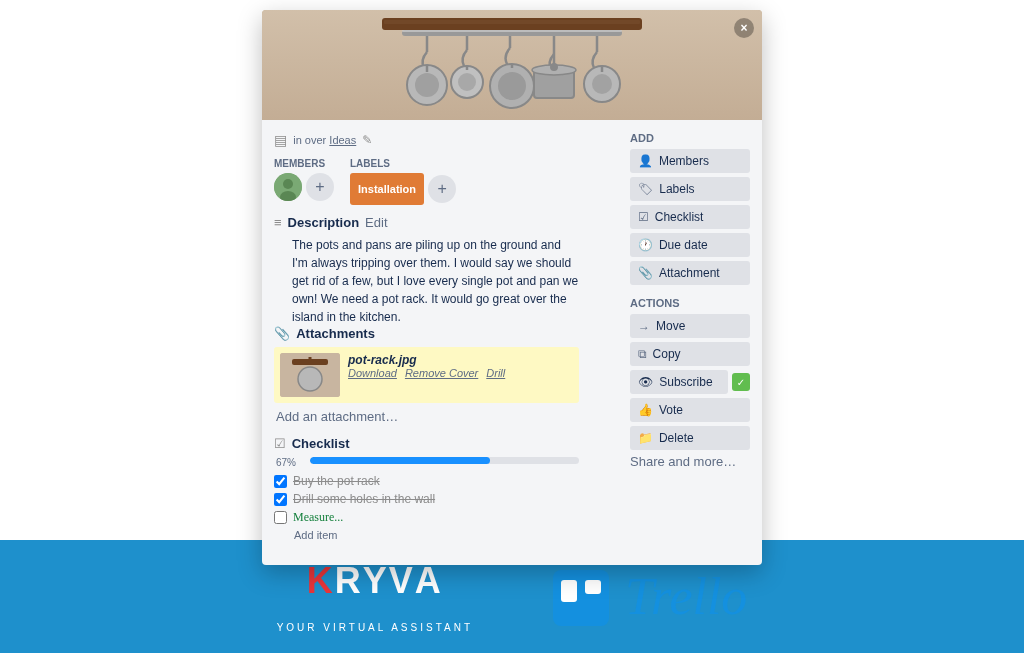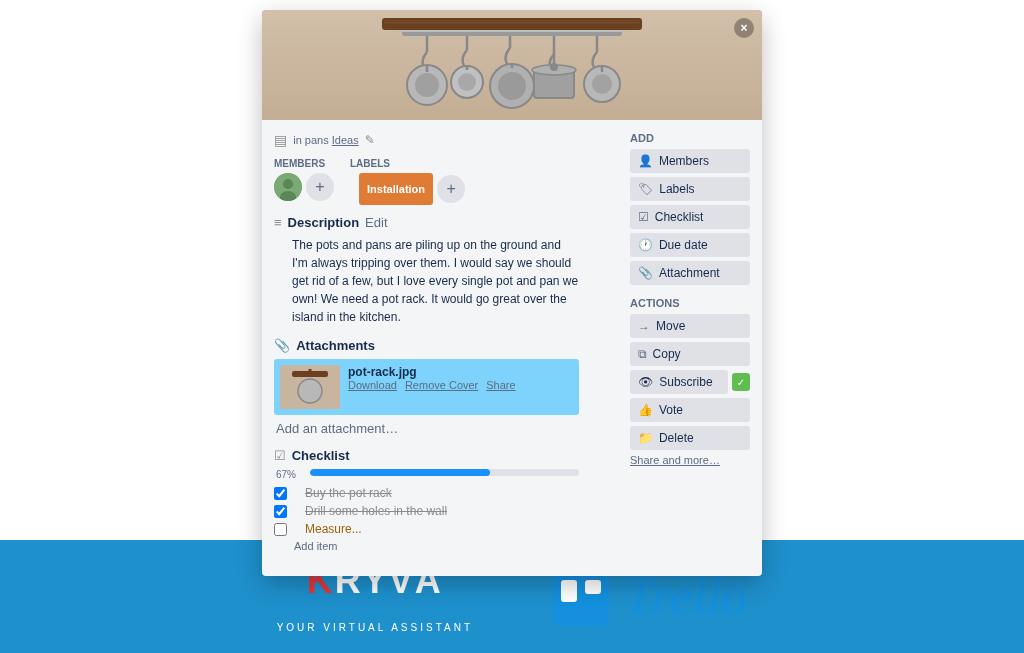--- a/index.html
+++ b/index.html
@@ -536,7 +536,7 @@
         <div class="card-title-row">
           <span class="card-icon">▤</span>
           <span class="card-list-ref">
-            <span>in pans</span>
+            <span>in over</span>
             <a>Ideas</a>
           </span>
           <span class="edit-icon">✎</span>

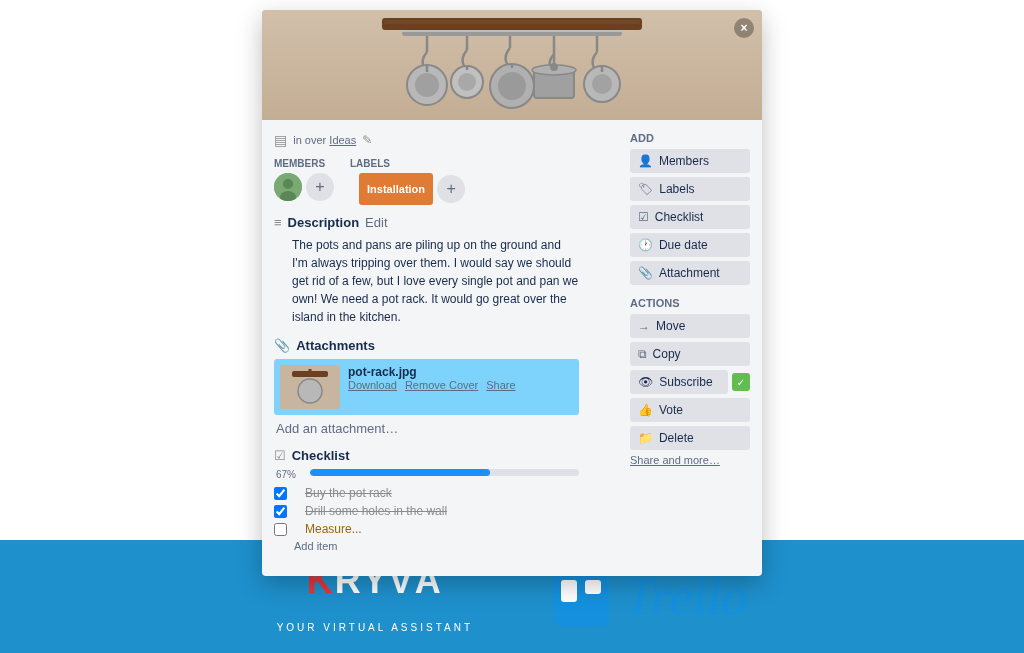--- a/index.html
+++ b/index.html
@@ -170,7 +170,6 @@
       font-weight: 700;
       padding: 10px 8px;
       border-radius: 3px;
-      margin-left: 9px;
     }
 
     

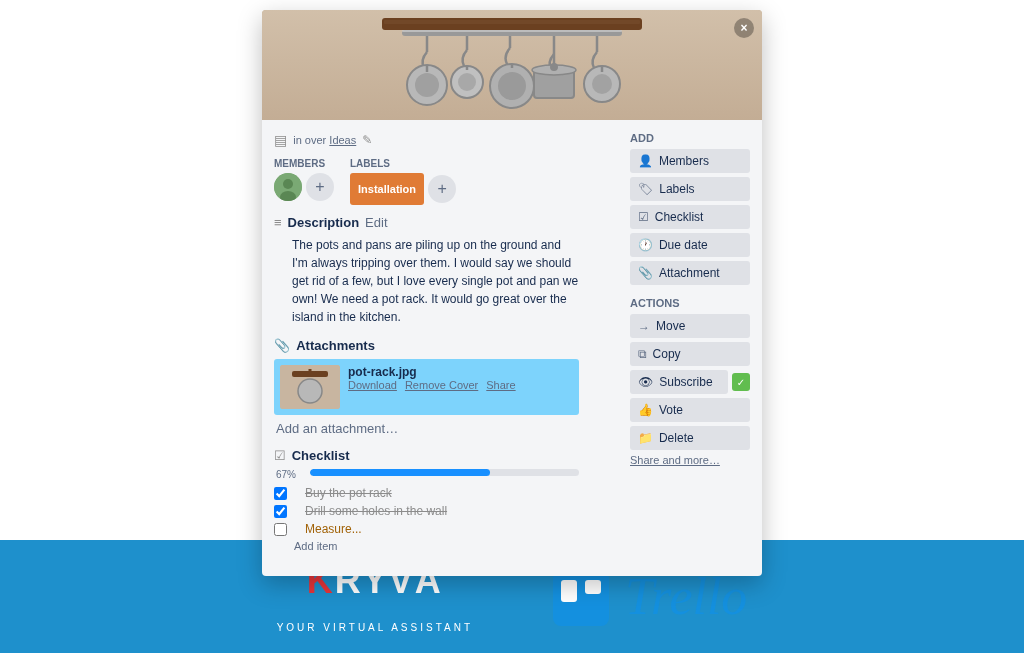--- a/index.html
+++ b/index.html
@@ -202,7 +202,7 @@
       font-size: 12px;
       color: #172b4d;
       line-height: 1.5;
-      margin-bottom: 12px;
+      margin-bottom: 0;
       padding-left: 18px;
     }
 

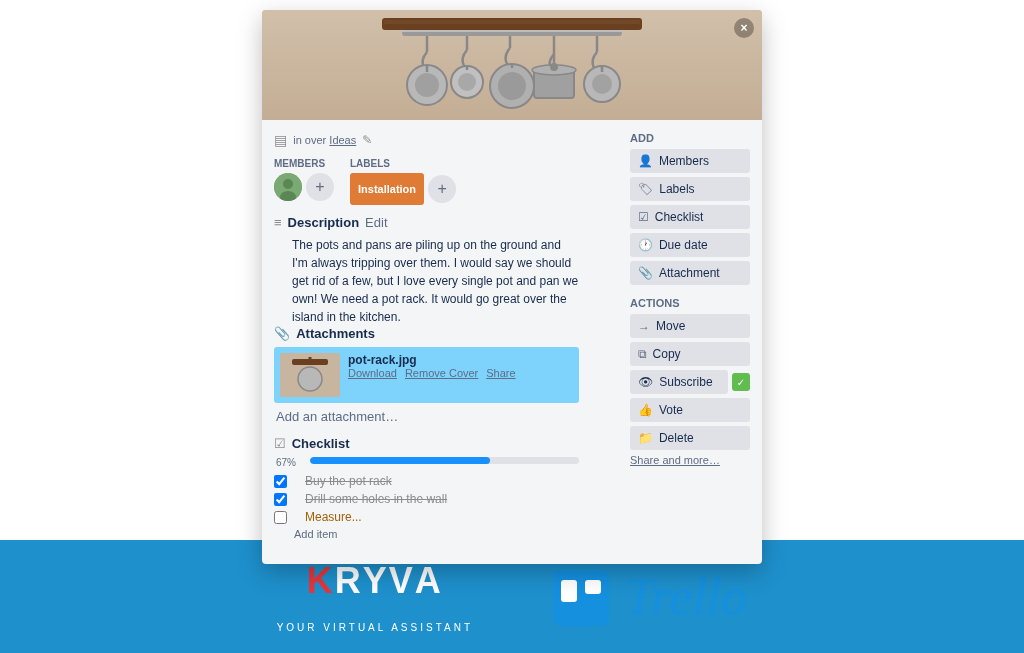--- a/index.html
+++ b/index.html
@@ -216,9 +216,10 @@
       gap: 8px;
       align-items: flex-start;
       margin-top: 6px;
-      background: #7dd3fc;
+      background: #fef9c3;
       border-radius: 3px;
       padding: 6px;
+      font-style: italic;
     }
 
     .attachment-thumb {

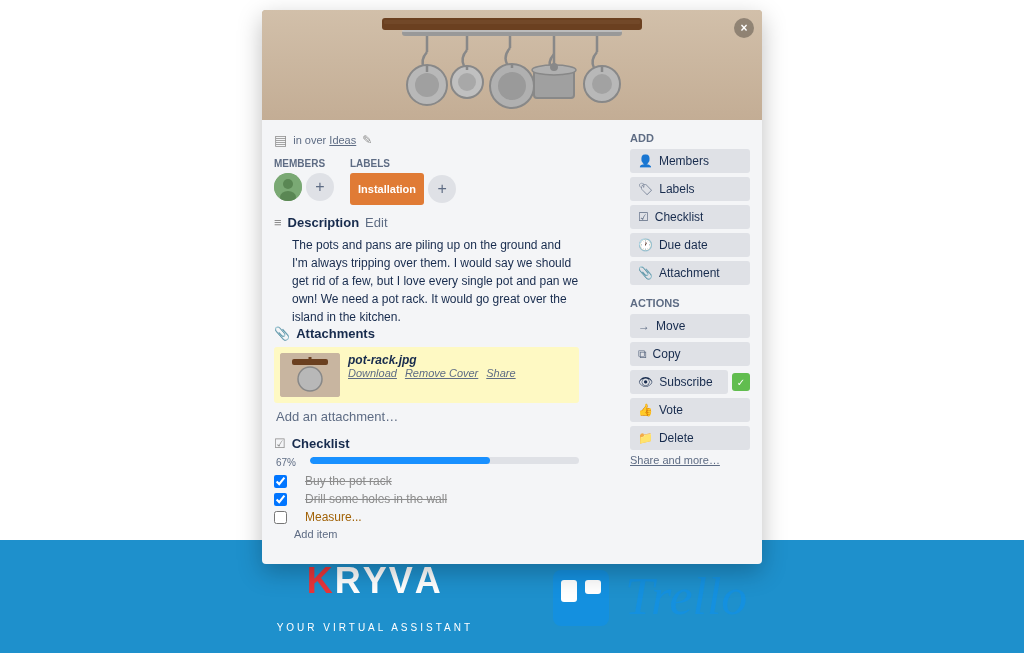--- a/index.html
+++ b/index.html
@@ -591,7 +591,7 @@
               <div class="attachment-actions">
                 <a>Download</a>
                 <a>Remove Cover</a>
-                <a>Share</a>
+                <a>Drill</a>
               </div>
             </div>
           </div>

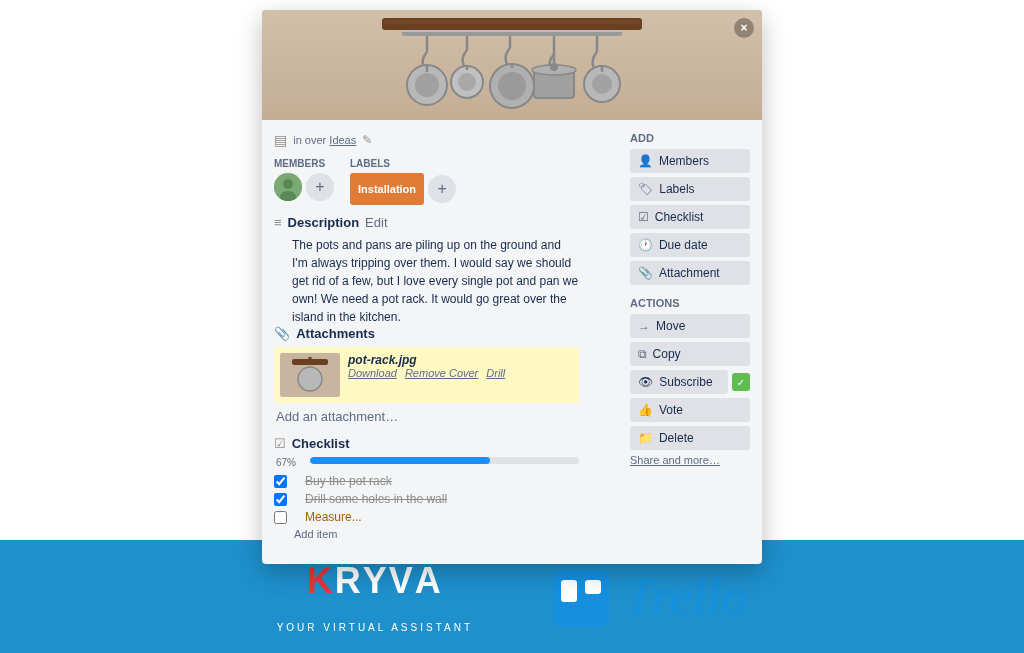--- a/index.html
+++ b/index.html
@@ -400,9 +400,8 @@
     }
 
     .share-link {
-      font-size: 11px;
-      color: #5e6c84;
-      text-decoration: underline;
+      font-size: 13px;
+      color: #5e6c84;
       cursor: pointer;
       display: block;
       margin-top: 2px;

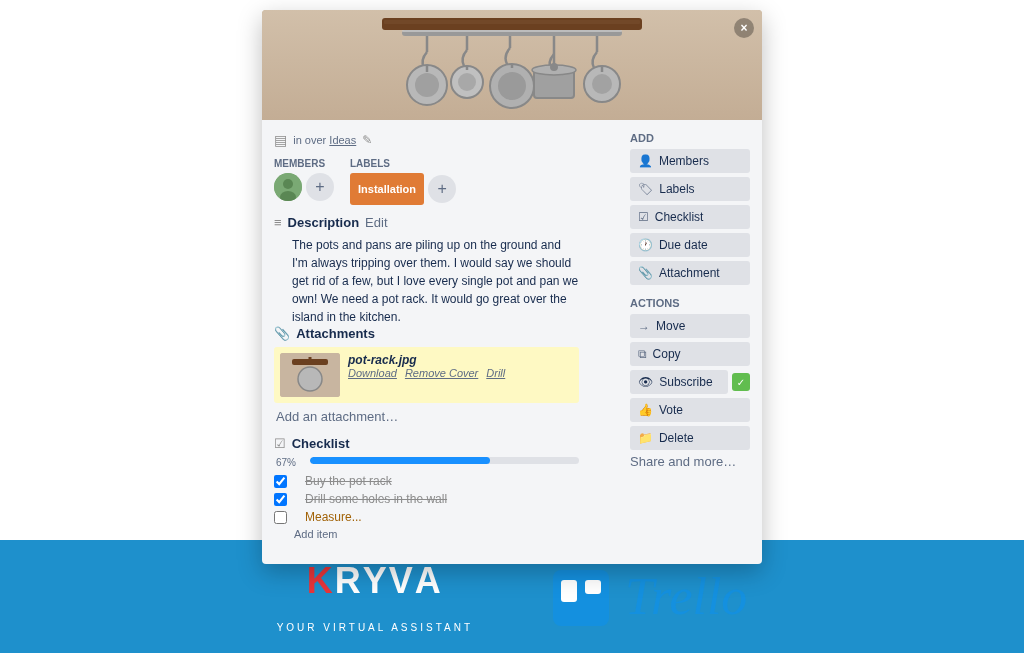--- a/index.html
+++ b/index.html
@@ -302,7 +302,7 @@
     .checklist-item {
       display: flex;
       align-items: center;
-      gap: 18px;
+      gap: 6px;
       margin-bottom: 4px;
       font-size: 12px;
     }

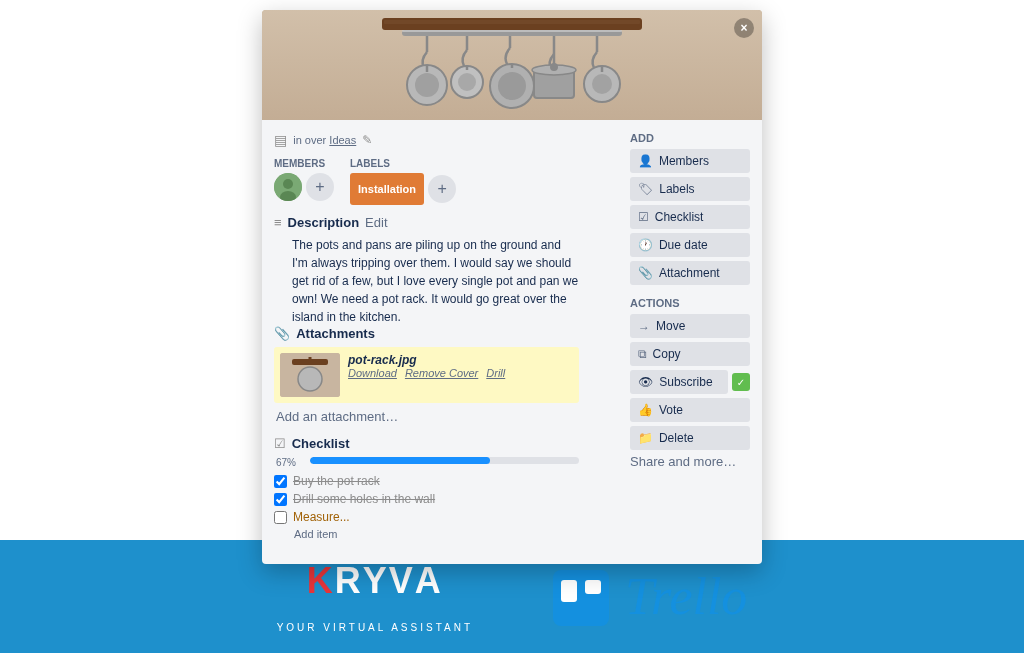--- a/index.html
+++ b/index.html
@@ -319,7 +319,8 @@
     }
 
     .checklist-item.pending span {
-      color: #a16207;
+      color: #15803d;
+      font-family: Liberation Serif, serif;
     }
 
     .add-item-link {

